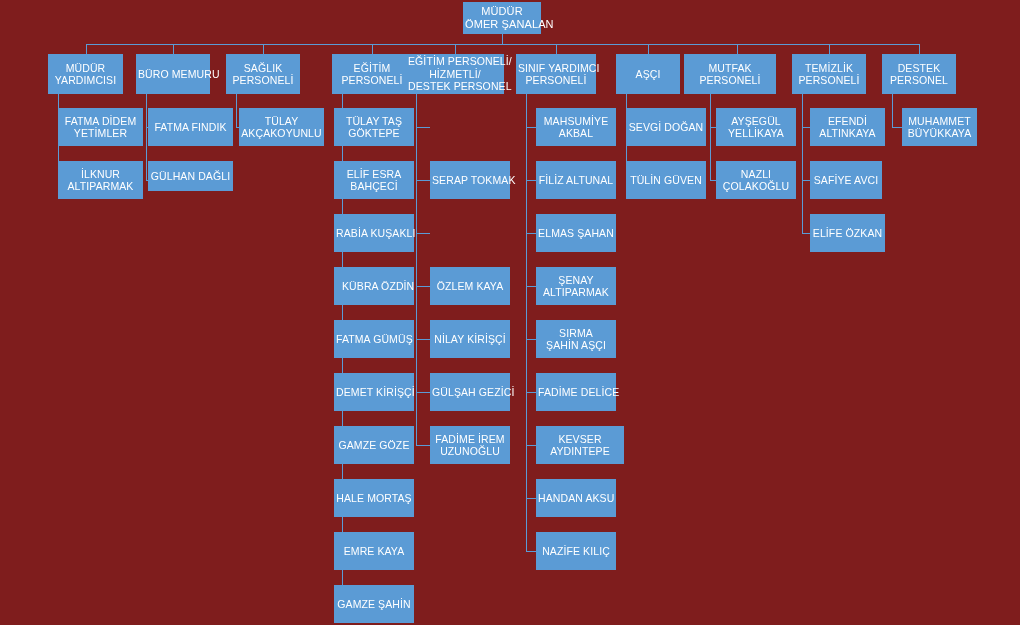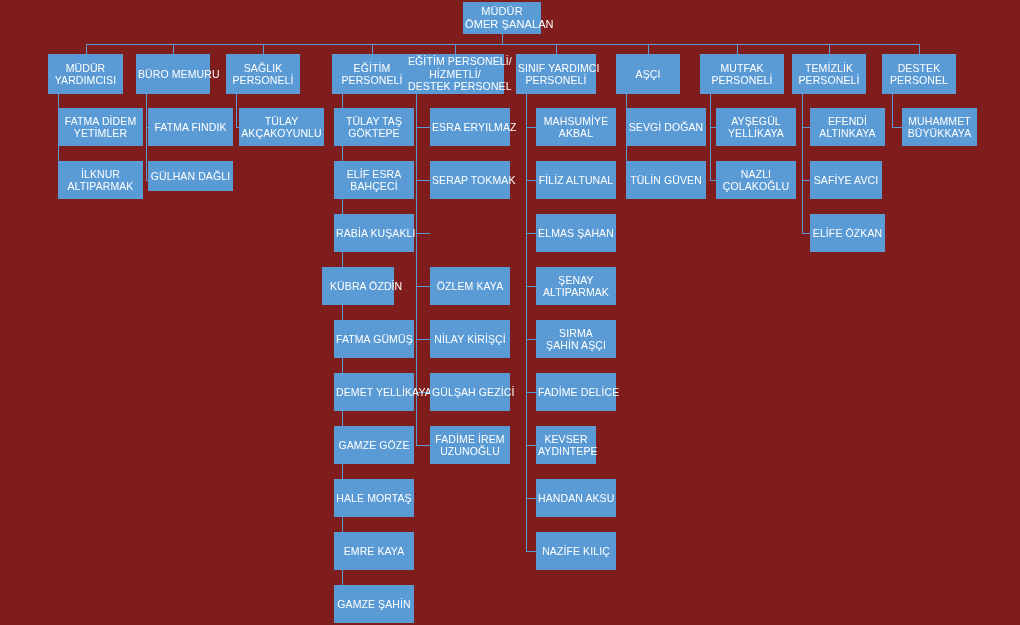--- a/index.html
+++ b/index.html
@@ -231,7 +231,7 @@
     </div>
     <div class="conn v" style="left: 626px; top: 94px; height: 86px; width: 1px;"></div>
     <div class="conn v" style="left: 737px; top: 44px; height: 10px; width: 1px;"></div>
-    <div class="node header" style="left: 700px; top: 54px; width: 84px; height: 40px;">
+    <div class="node header" style="left: 684px; top: 54px; width: 92px; height: 40px;">
       <span class="label">MUTFAK<br>PERSONELİ</span>
     </div>
     <div class="conn h" style="left: 710px; top: 127px; width: 6px; height: 1px;"></div>

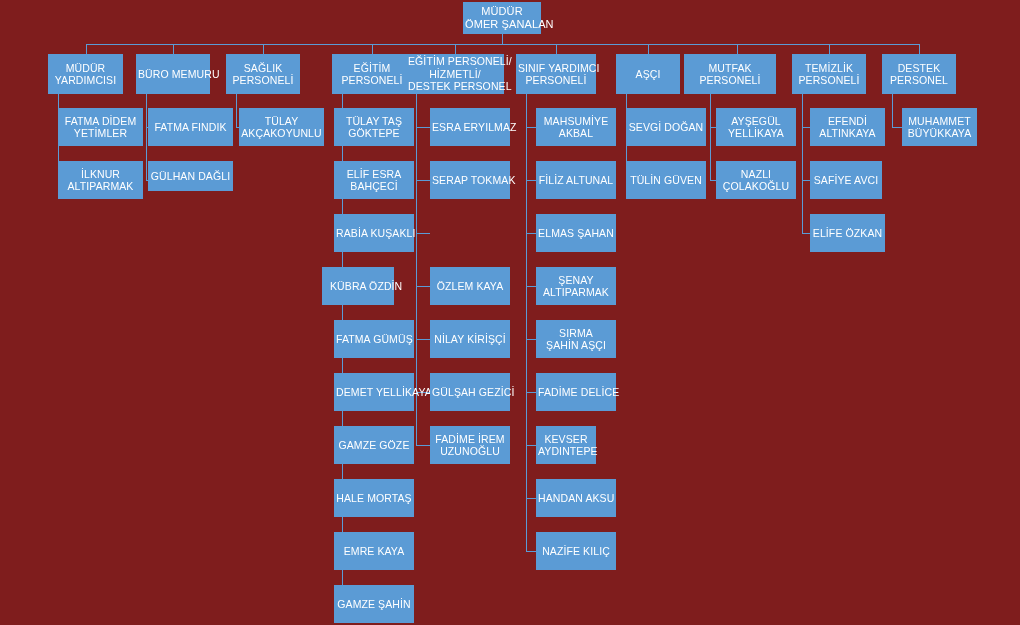--- a/index.html
+++ b/index.html
@@ -151,9 +151,6 @@
       <span class="label">EĞİTİM PERSONELİ/<br>HİZMETLİ/<br>DESTEK PERSONEL</span>
     </div>
     <div class="conn h" style="left: 416px; top: 127px; width: 14px; height: 1px;"></div>
-    <div class="node " style="left: 430px; top: 108px; width: 80px; height: 38px;">
-      <span class="label">ESRA ERYILMAZ</span>
-    </div>
     <div class="conn h" style="left: 416px; top: 180px; width: 14px; height: 1px;"></div>
     <div class="node " style="left: 430px; top: 161px; width: 80px; height: 38px;">
       <span class="label">SERAP TOKMAK</span>

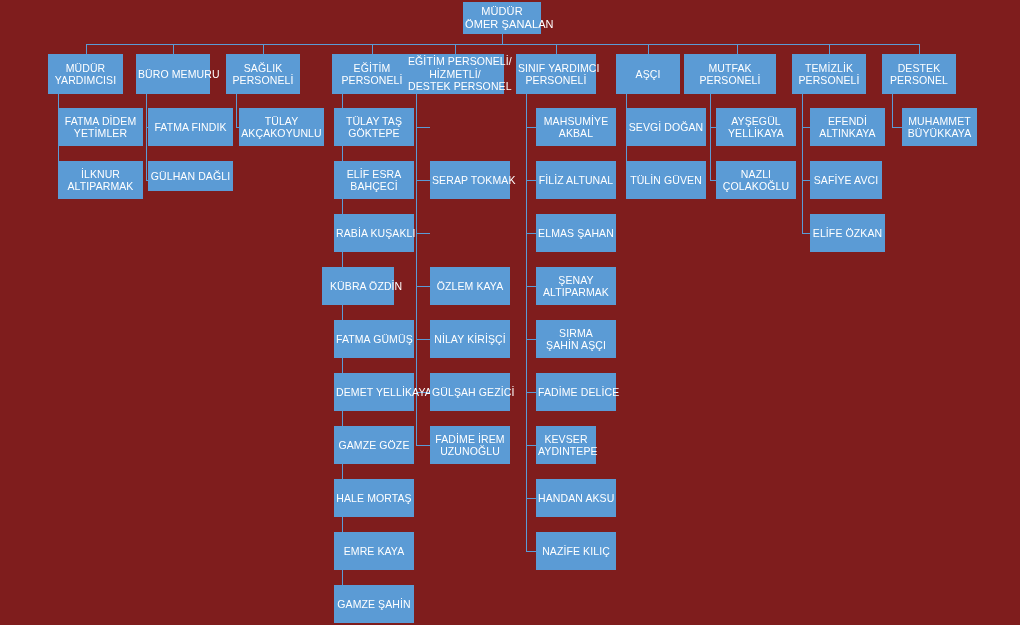--- a/index.html
+++ b/index.html
@@ -118,7 +118,7 @@
       <span class="label">RABİA KUŞAKLI</span>
     </div>
     <div class="conn h" style="left: 342px; top: 286px; height: 1px;"></div>
-    <div class="node " style="left: 322px; top: 267px; width: 72px; height: 38px; padding-left: 8px;">
+    <div class="node " style="left: 334px; top: 267px; width: 80px; height: 38px; padding-left: 8px;">
       <span class="label">KÜBRA ÖZDİN</span>
     </div>
     <div class="conn h" style="left: 342px; top: 339px; height: 1px;"></div>

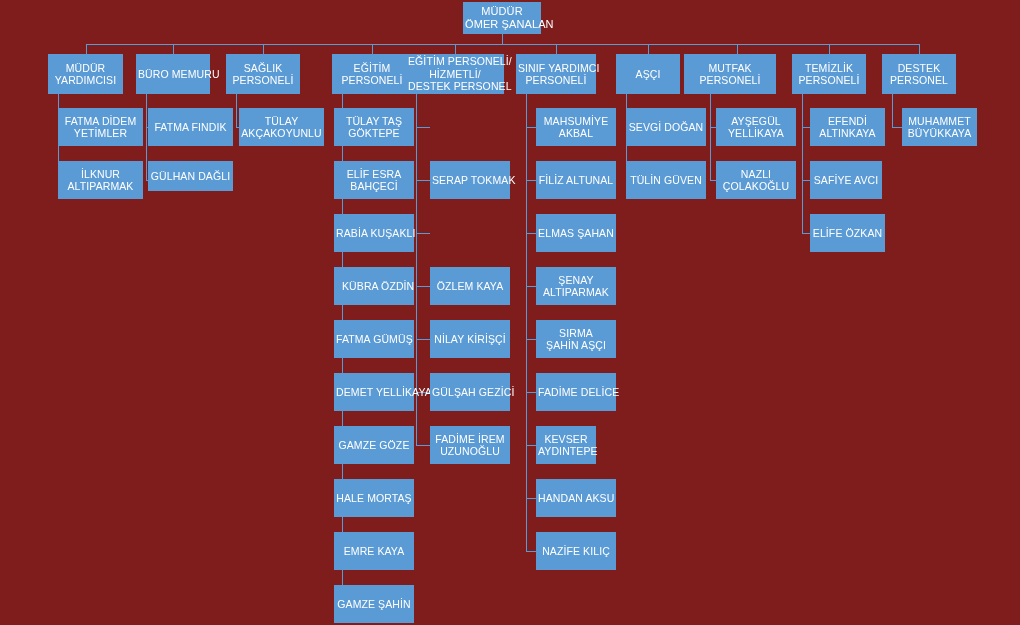--- a/index.html
+++ b/index.html
@@ -127,7 +127,7 @@
     </div>
     <div class="conn h" style="left: 342px; top: 392px; height: 1px;"></div>
     <div class="node " style="left: 334px; top: 373px; width: 80px; height: 38px;">
-      <span class="label">DEMET YELLİKAYA</span>
+      <span class="label">DEMET KİRİŞÇİ</span>
     </div>
     <div class="conn h" style="left: 342px; top: 445px; height: 1px;"></div>
     <div class="node " style="left: 334px; top: 426px; width: 80px; height: 38px;">

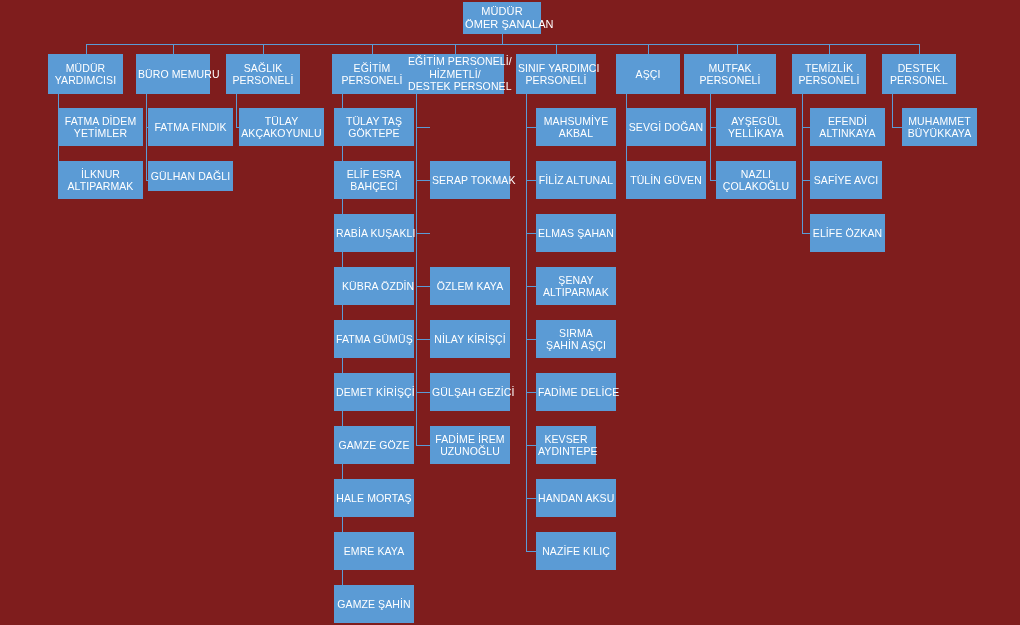--- a/index.html
+++ b/index.html
@@ -202,7 +202,7 @@
       <span class="label">FADİME DELİCE</span>
     </div>
     <div class="conn h" style="left: 526px; top: 445px; width: 10px; height: 1px;"></div>
-    <div class="node " style="left: 536px; top: 426px; width: 60px; height: 38px;">
+    <div class="node " style="left: 536px; top: 426px; width: 88px; height: 38px;">
       <span class="label">KEVSER<br>AYDINTEPE</span>
     </div>
     <div class="conn h" style="left: 526px; top: 498px; width: 10px; height: 1px;"></div>

